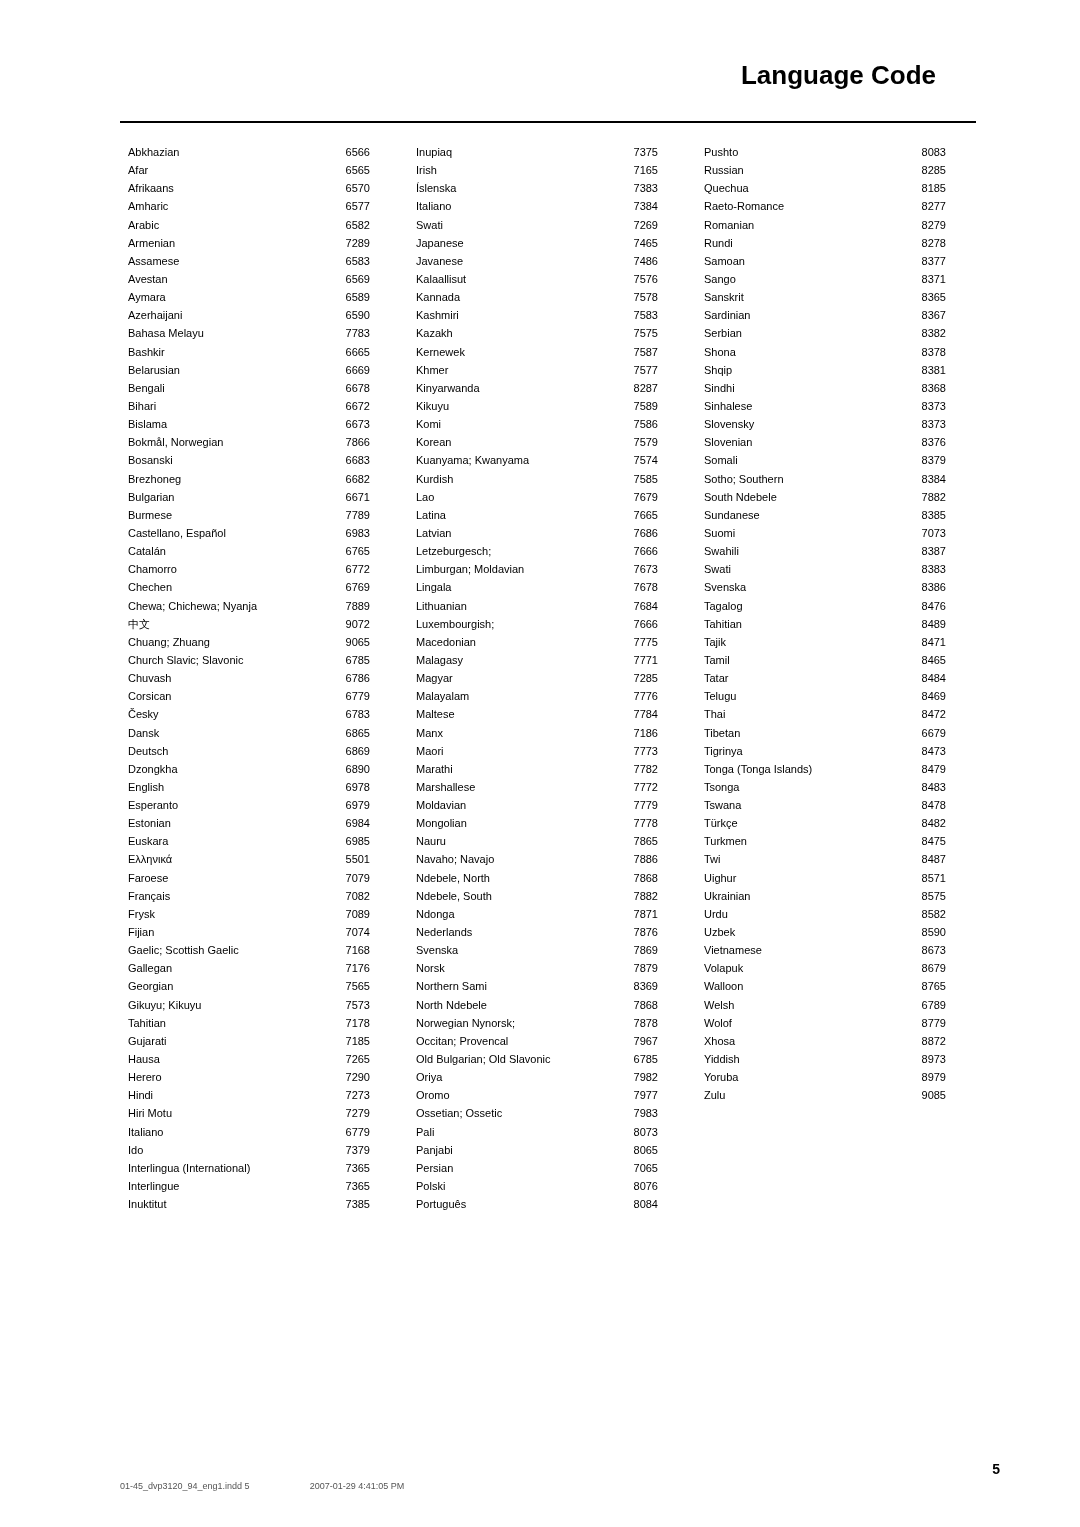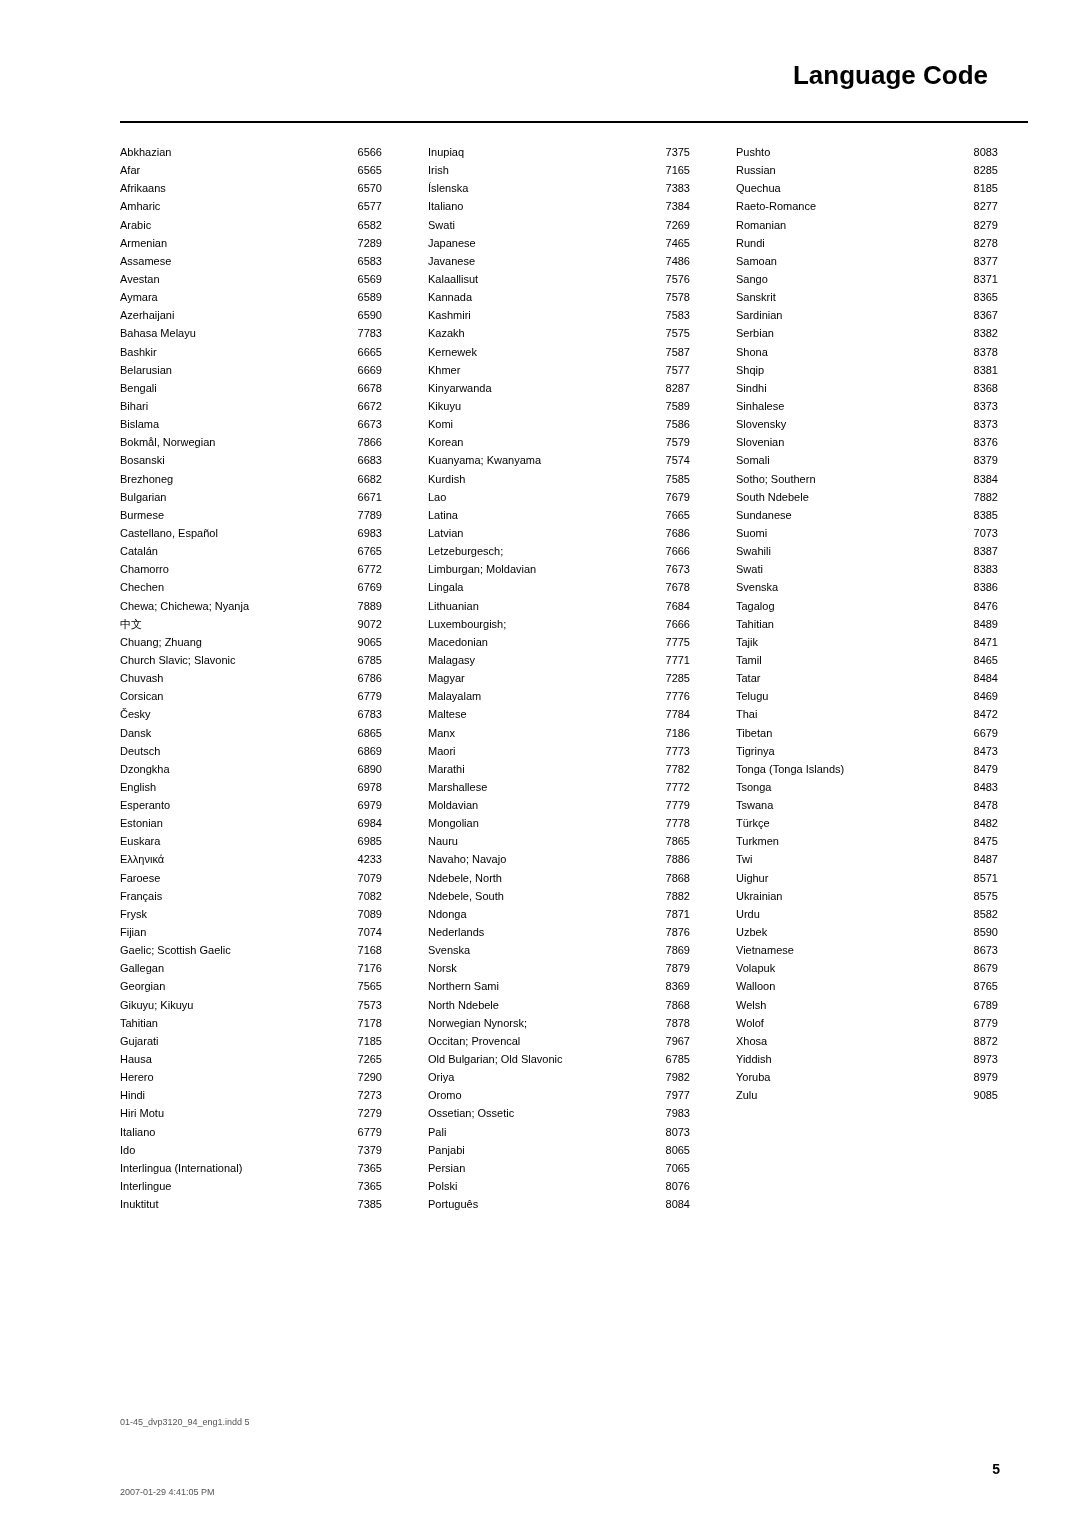--- a/index.html
+++ b/index.html
@@ -16,7 +16,7 @@
       width: 1080px;
       min-height: 1527px;
       background: #fff;
-      padding: 60px 52px 80px 120px;
+      padding: 60px 104px 80px 120px;
       position: relative;
     }
     .page-title {

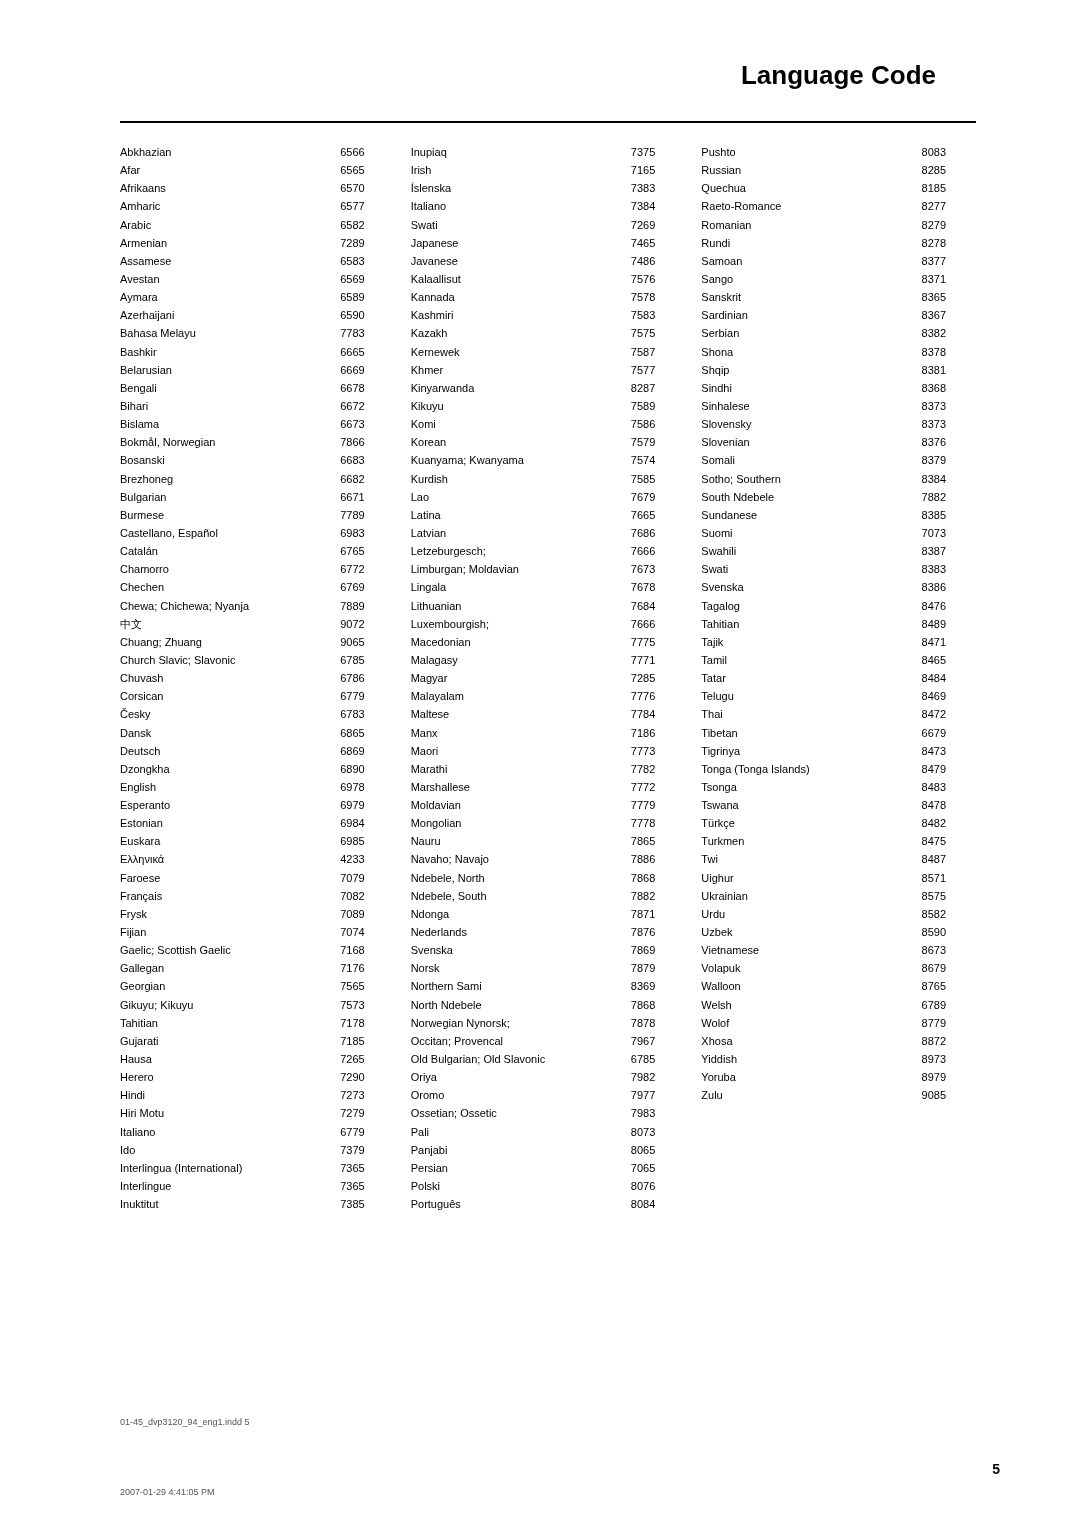--- a/index.html
+++ b/index.html
@@ -30,6 +30,7 @@
       display: flex;
       gap: 16px;
       align-items: flex-start;
+      margin-left: 8px;
     }
     .column {
       flex: 1;

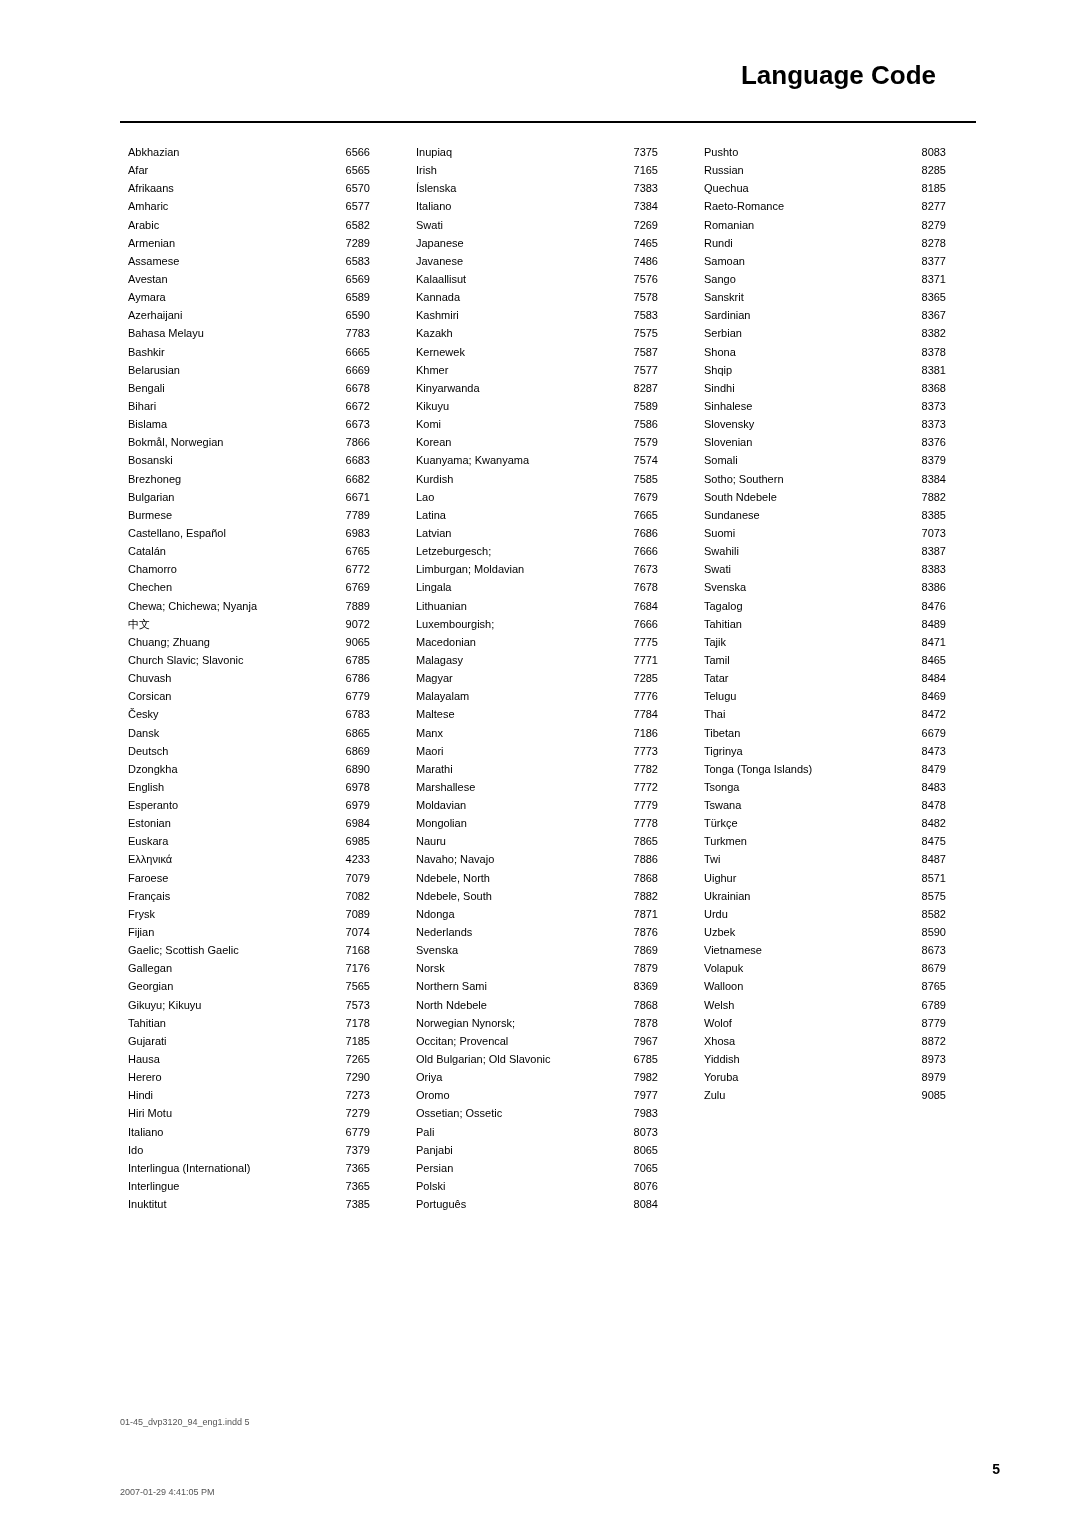--- a/index.html
+++ b/index.html
@@ -239,7 +239,7 @@
         </div>
         <div class="entry">
           <span class="lang">Ελληνικά</span>
-          <span class="code">4233</span>
+          <span class="code">5501</span>
         </div>
         <div class="entry">
           <span class="lang">Faroese</span>

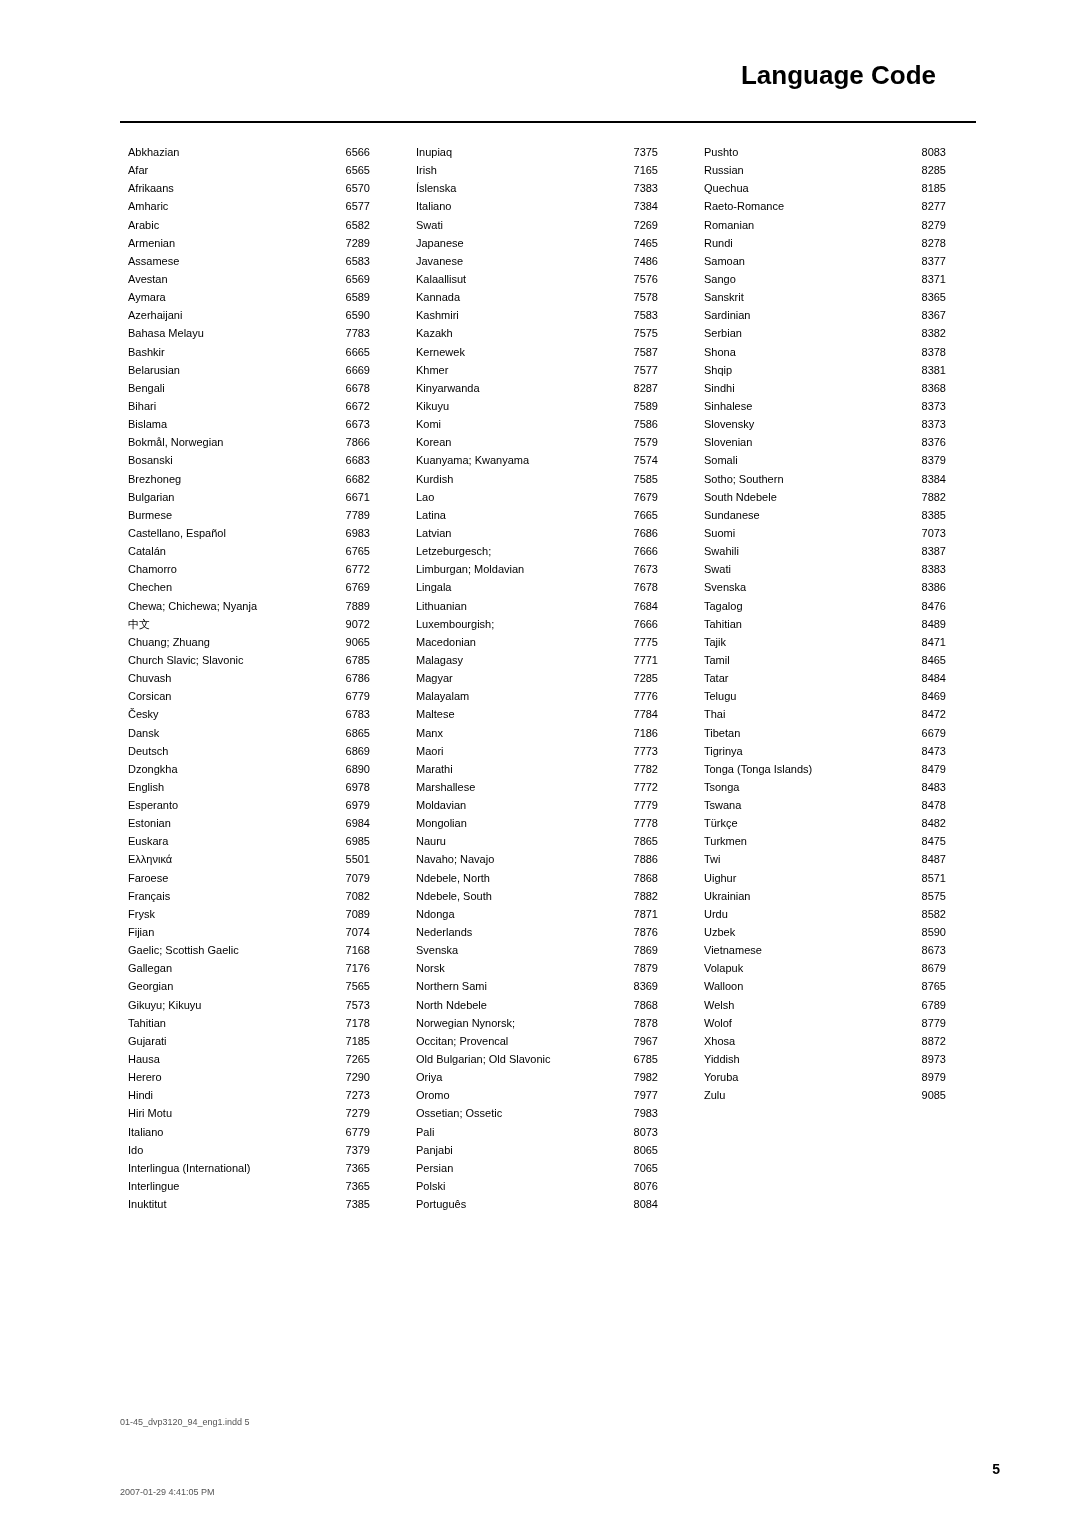--- a/index.html
+++ b/index.html
@@ -59,13 +59,12 @@
     }
     .footer {
       position: absolute;
-      bottom: 30px;
+      bottom: 36px;
       left: 120px;
       font-size: 9px;
       color: #555;
       display: flex;
       gap: 60px;
-      flex-direction: column;
     }
     .divider-top {
       border-top: 2px solid #000;

